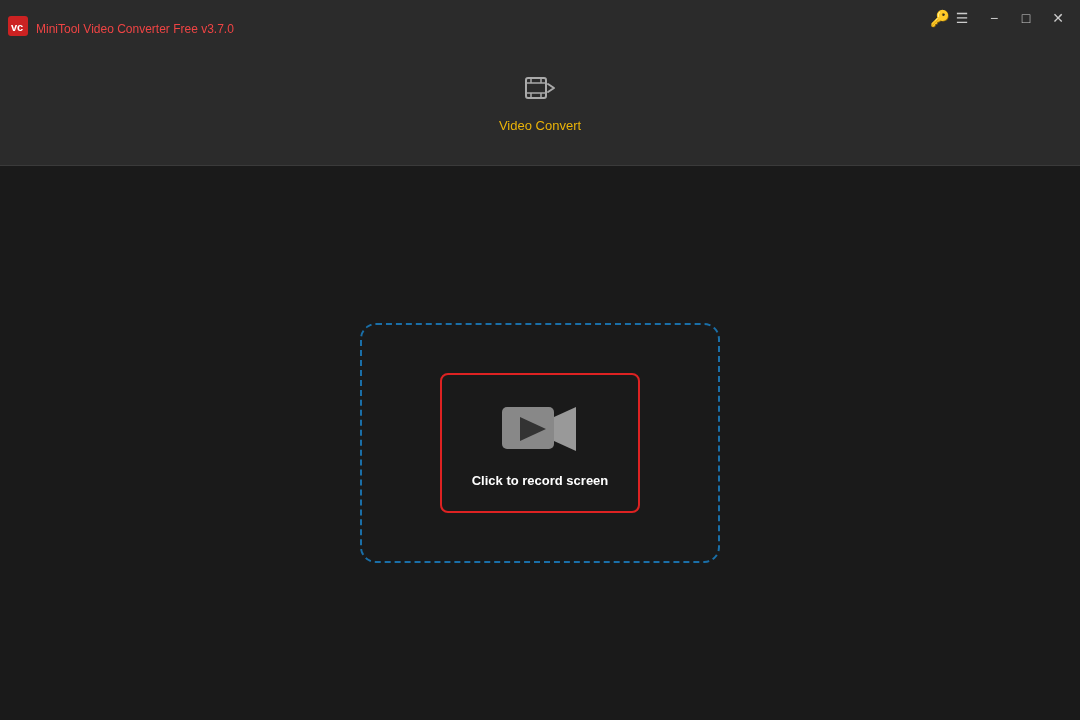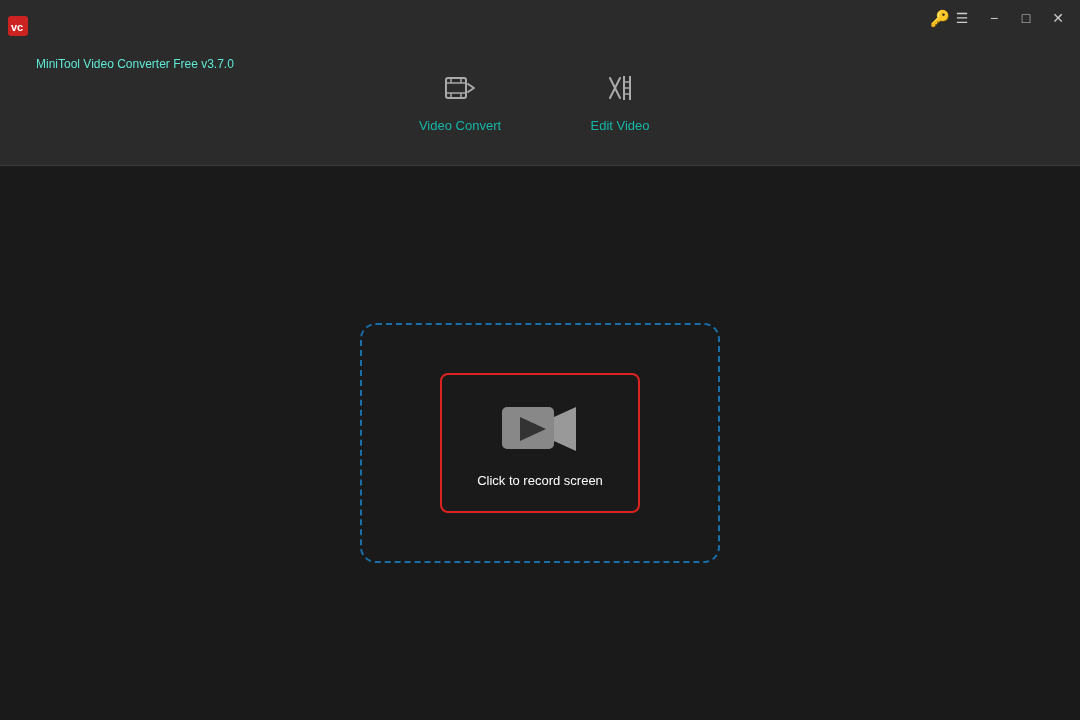--- a/index.html
+++ b/index.html
@@ -23,8 +23,8 @@
       height: 36px;
       background: #2b2b2b;
       display: flex;
-      align-items: flex-start;
-      padding: 16px 8px;
+      align-items: flex-end;
+      padding: 0 8px;
       position: relative;
     }
 

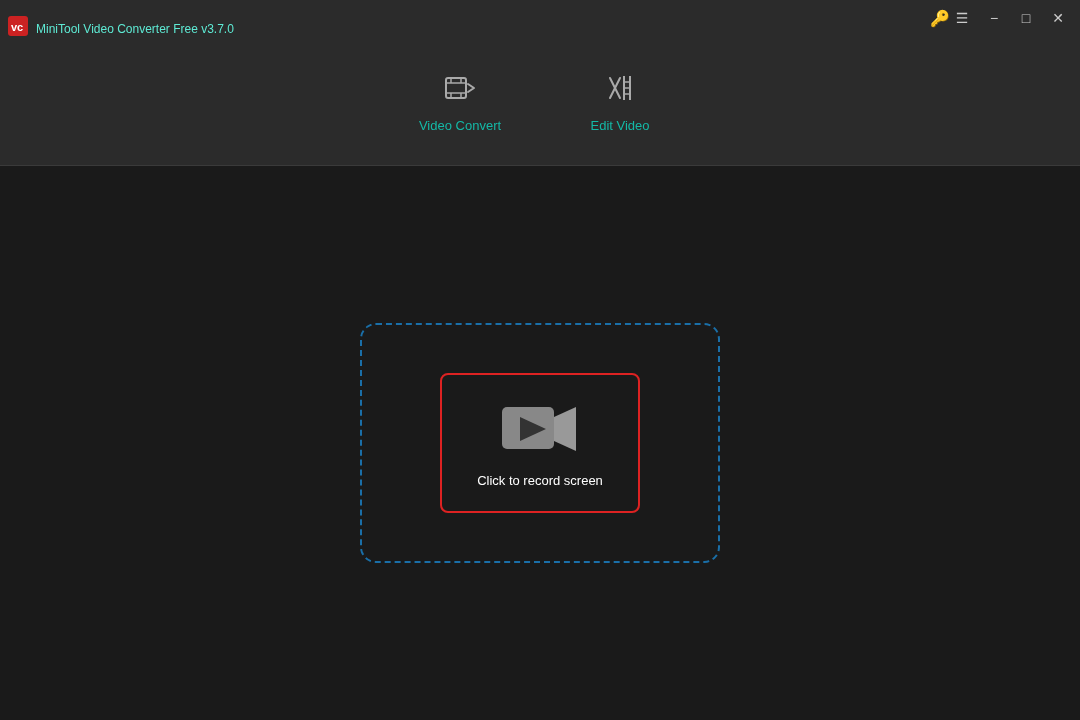--- a/index.html
+++ b/index.html
@@ -36,7 +36,7 @@
     }
 
     #title-text {
-      color: #5eead4;
+      color: #ef4444;
       font-size: 12px;
       flex: 1;
       margin-top: 41px;

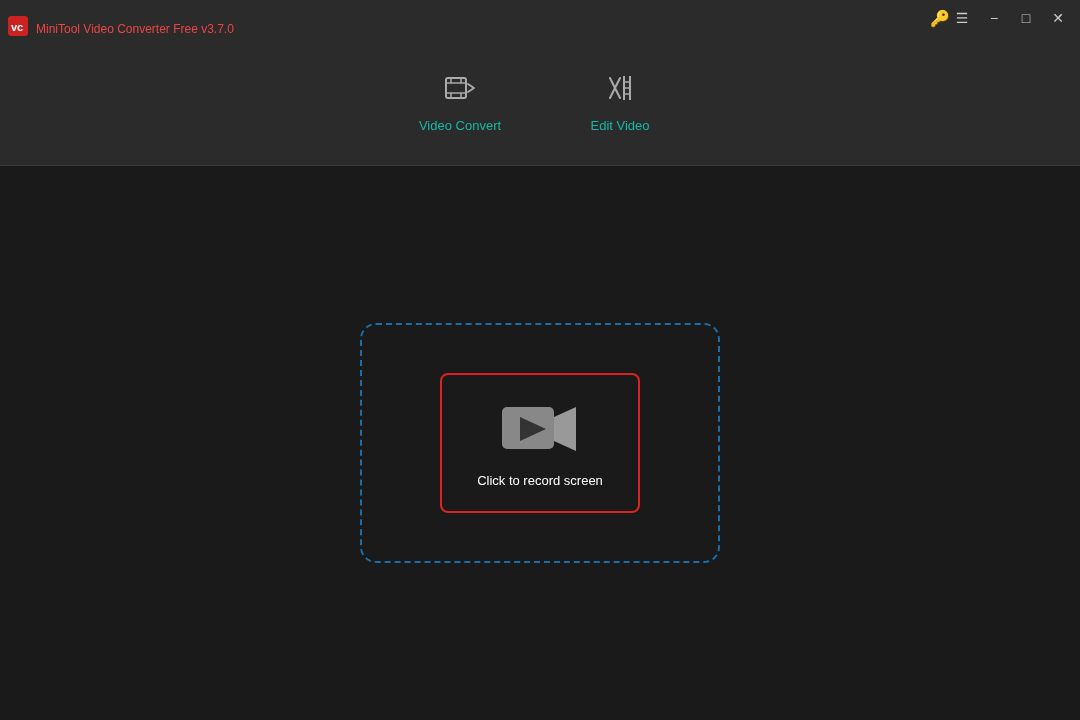--- a/index.html
+++ b/index.html
@@ -94,7 +94,7 @@
       width: 160px;
       height: 110px;
       cursor: pointer;
-      color: #14b8a6;
+      color: #eab308;
       font-size: 13px;
       border-radius: 4px;
       position: relative;

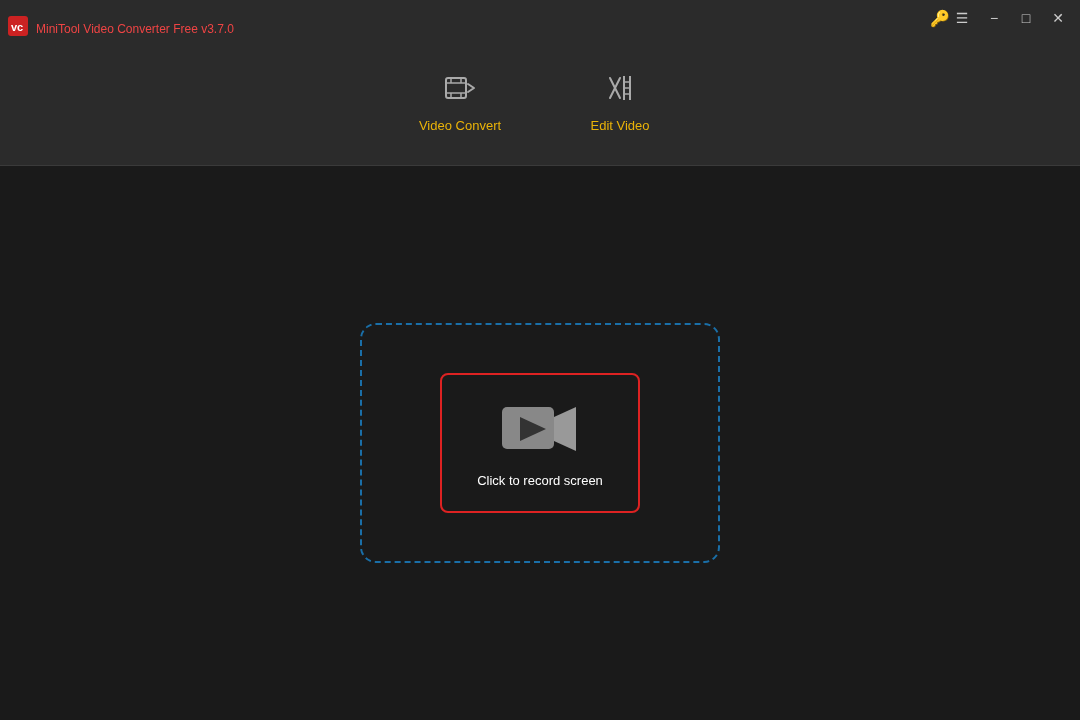--- a/index.html
+++ b/index.html
@@ -215,22 +215,6 @@
 
 
 
-  <div class="nav-item">
-    <div class="nav-icon">
-      <svg class="nav-svg" viewBox="0 0 36 36" fill="none" xmlns="http://www.w3.org/2000/svg">
-
-        <path d="M8 8 L18 28" stroke="#aaaaaa" stroke-width="2" stroke-linecap="round"></path>
-        <path d="M8 28 L18 8" stroke="#aaaaaa" stroke-width="2" stroke-linecap="round"></path>
-
-        <line x1="22" y1="6" x2="22" y2="30" stroke="#aaaaaa" stroke-width="2"></line>
-        <line x1="28" y1="6" x2="28" y2="30" stroke="#aaaaaa" stroke-width="2"></line>
-        <line x1="22" y1="12" x2="28" y2="12" stroke="#aaaaaa" stroke-width="1.5"></line>
-        <line x1="22" y1="18" x2="28" y2="18" stroke="#aaaaaa" stroke-width="1.5"></line>
-        <line x1="22" y1="24" x2="28" y2="24" stroke="#aaaaaa" stroke-width="1.5"></line>
-      </svg>
-    </div>
-    <span class="nav-label">Edit Video</span>
-  </div>
 
 </div>
 

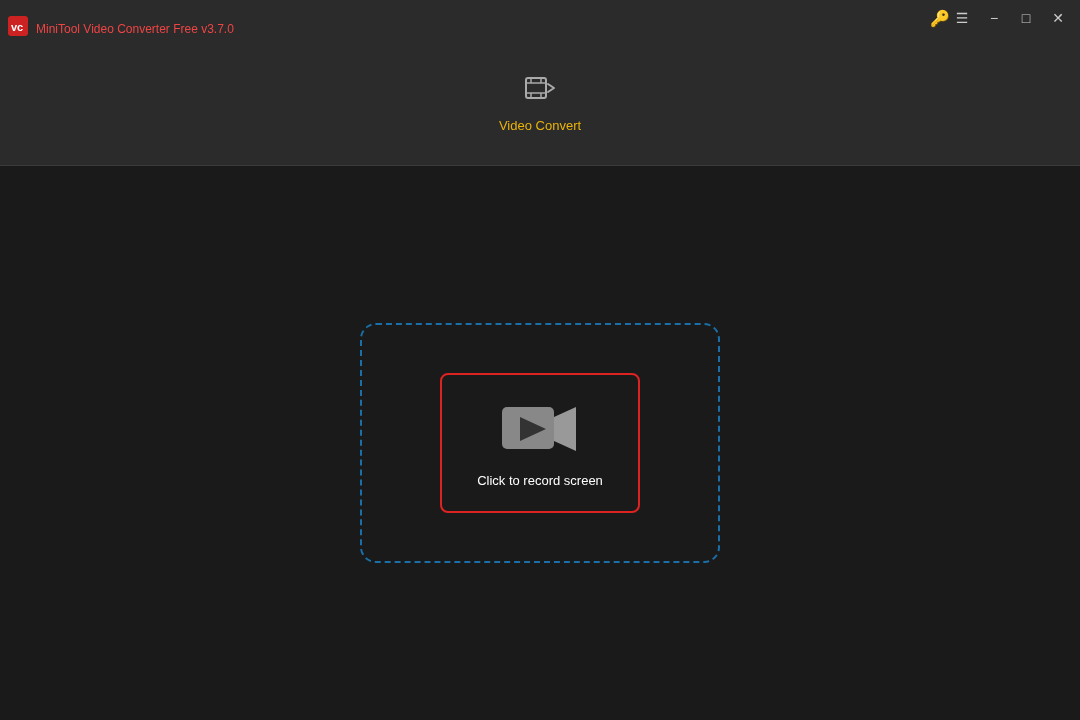--- a/index.html
+++ b/index.html
@@ -155,7 +155,7 @@
       gap: 14px;
       color: #ffffff;
       font-size: 13px;
-      font-weight: 400;
+      font-weight: 700;
     }
 
     

